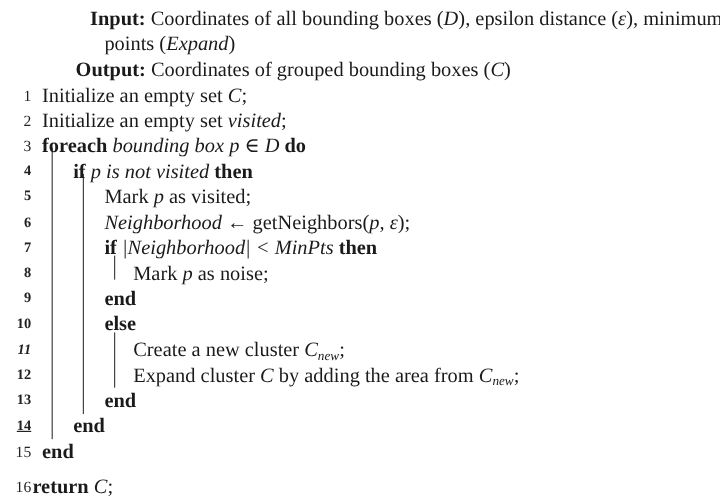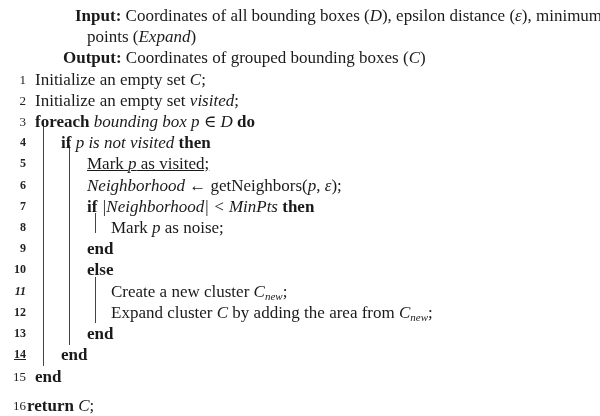--- a/index.html
+++ b/index.html
@@ -62,7 +62,7 @@
 
 <div class="ln" style="top:153px;">
   <span class="num" style="left:4px;">5</span>
-  <span class="txt" style="left:87px;text-decoration:underline;"><span>Mark </span><i>p</i><span> as visited;</span></span>
+  <span class="txt" style="left:87px;"><span>Mark </span><i>p</i><span> as visited;</span></span>
 </div>
 
 <div class="ln" style="top:175px;">

